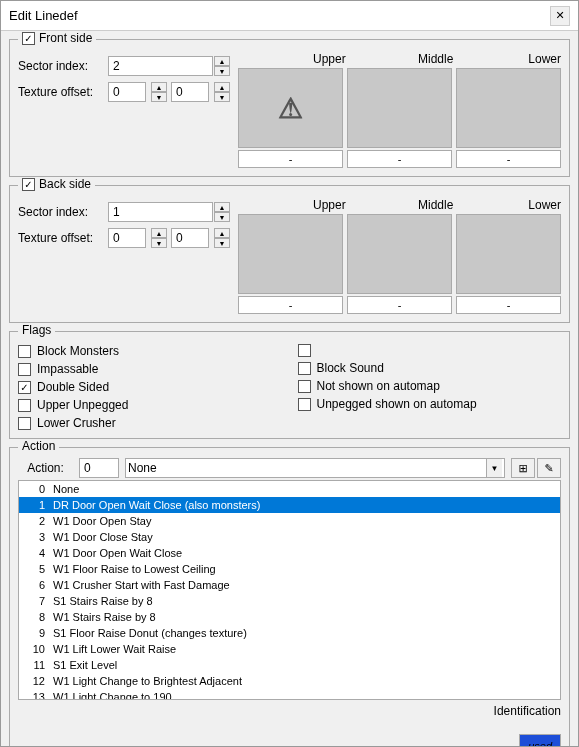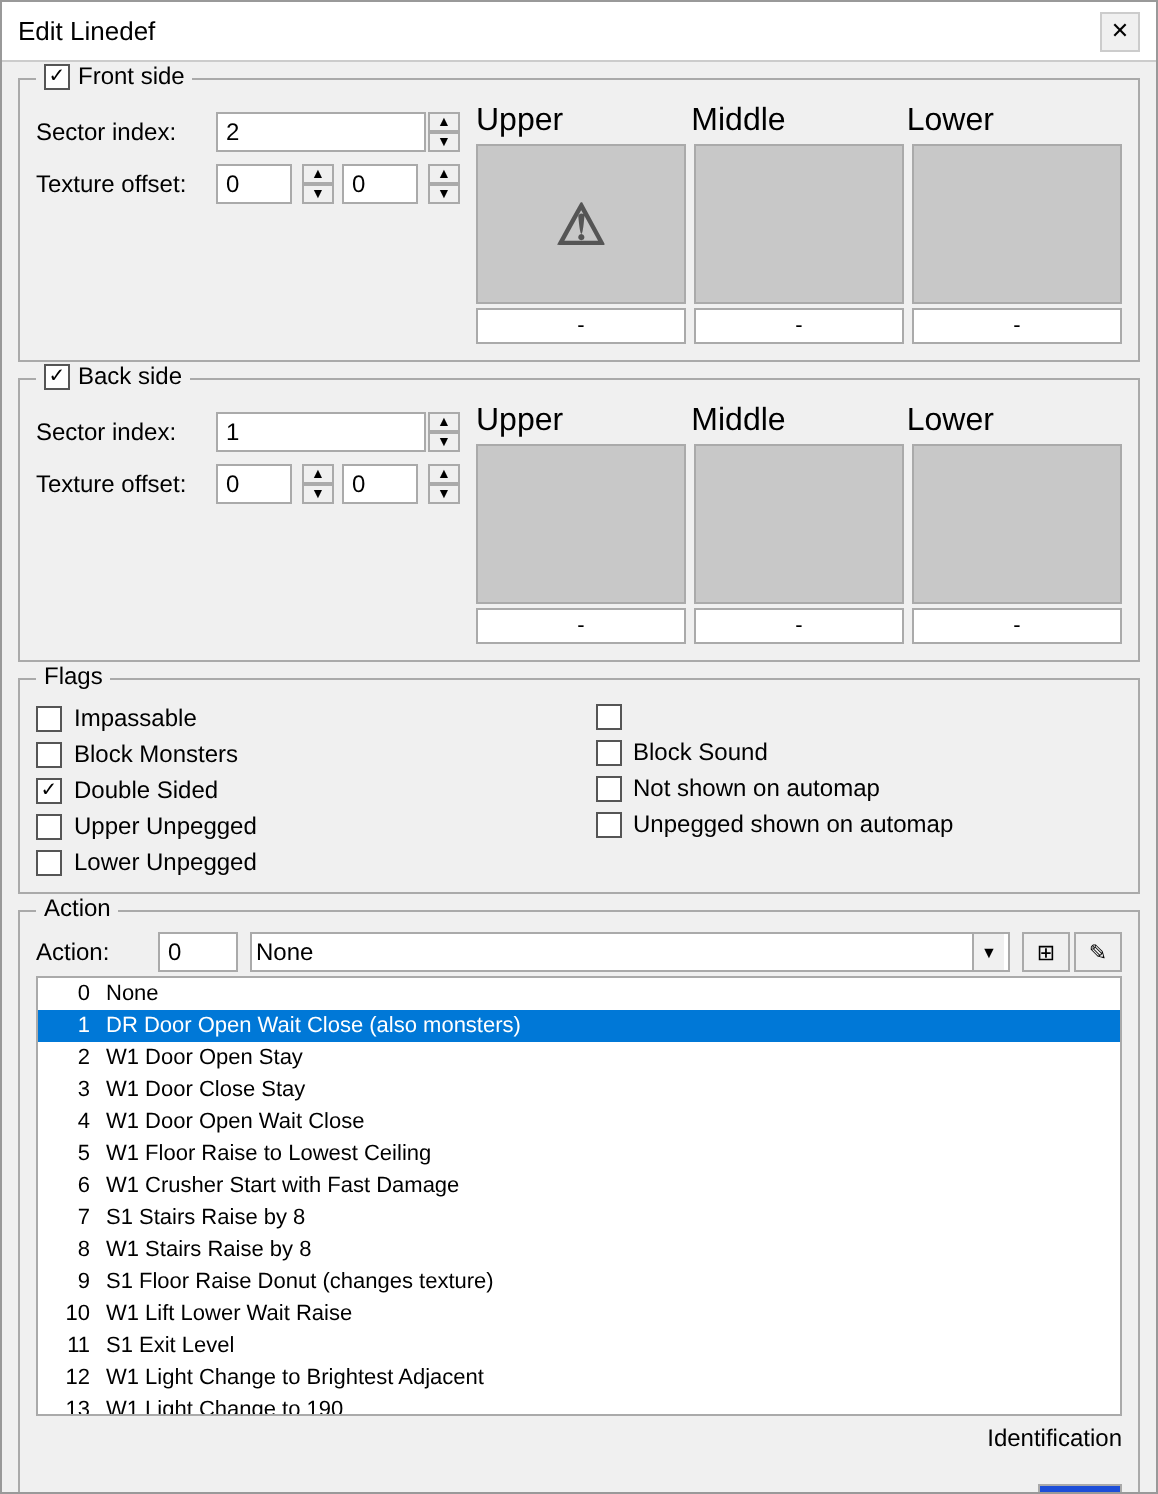--- a/index.html
+++ b/index.html
@@ -132,8 +132,8 @@
     }
     .texture-label {
       flex: 1;
-      text-align: left;
-      font-size: 16px;
+      text-align: right;
+      font-size: 12px;
     }
     .texture-boxes {
       display: flex;

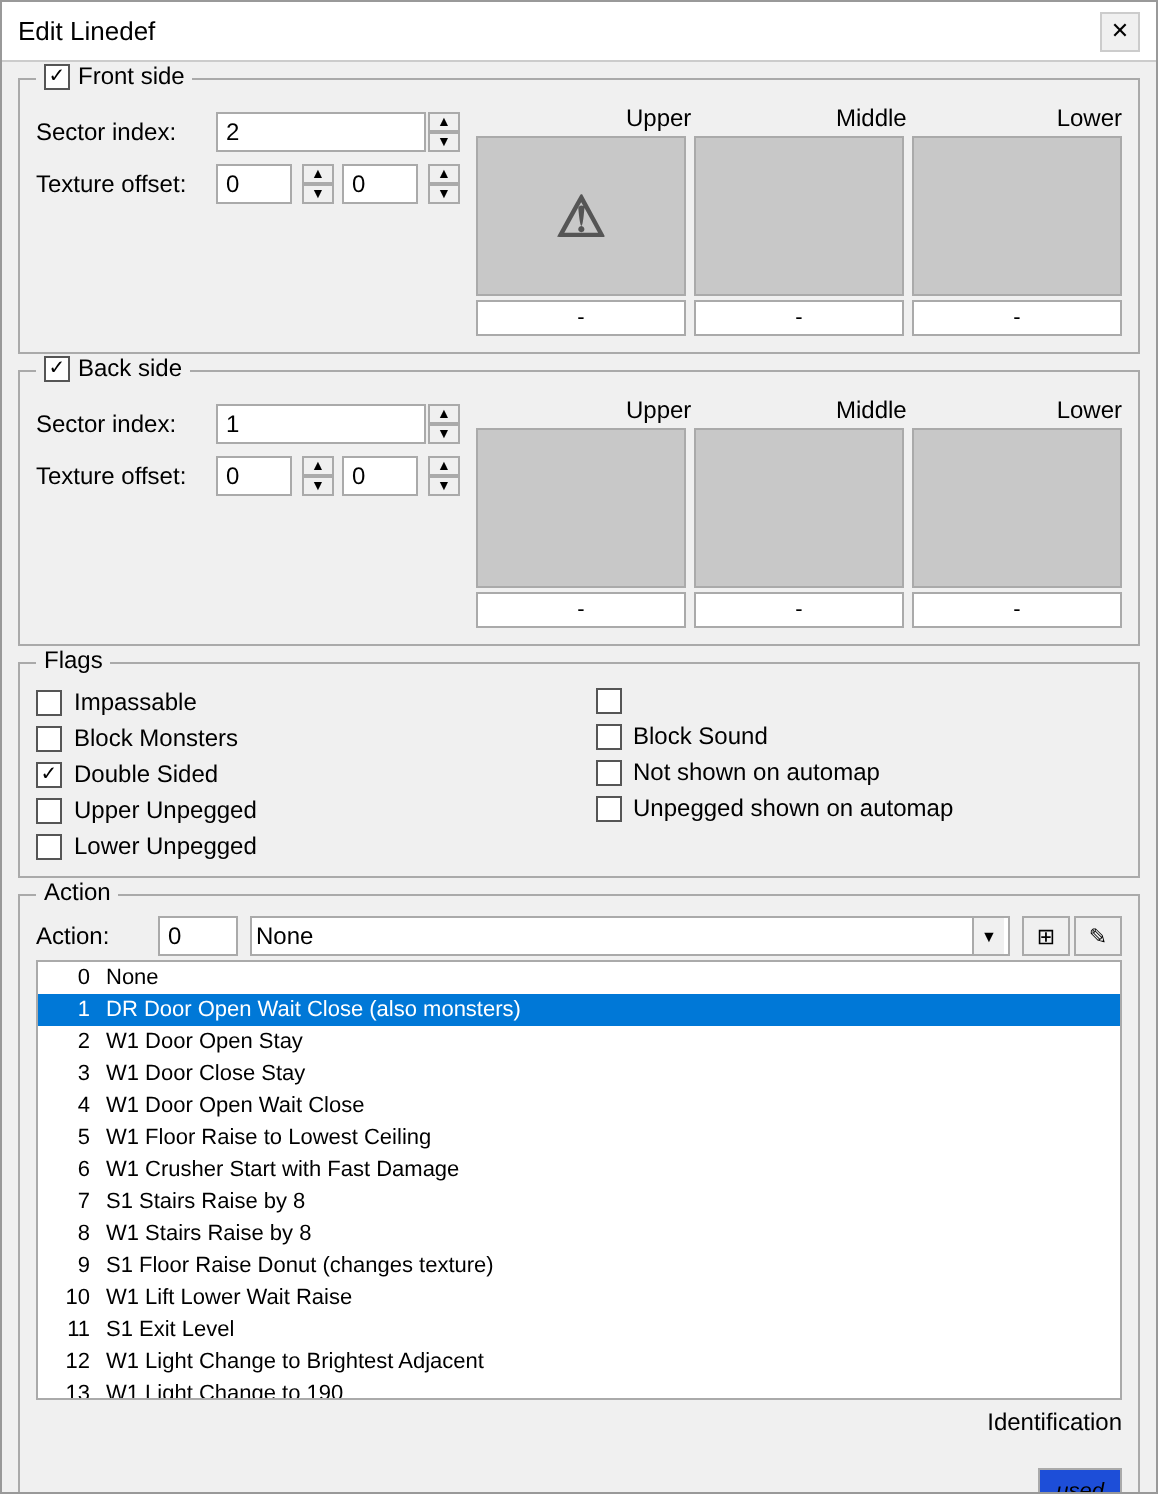--- a/index.html
+++ b/index.html
@@ -471,11 +471,11 @@
         <div class="flags-col" id="flags-left">
             <div class="flag-row">
               <div class="checkbox"></div>
+              <span class="flag-label">Block Monsters</span>
+            </div>
+            <div class="flag-row">
+              <div class="checkbox"></div>
               <span class="flag-label">Impassable</span>
-            </div>
-            <div class="flag-row">
-              <div class="checkbox"></div>
-              <span class="flag-label">Block Monsters</span>
             </div>
             <div class="flag-row">
               <div class="checkbox checked"></div>

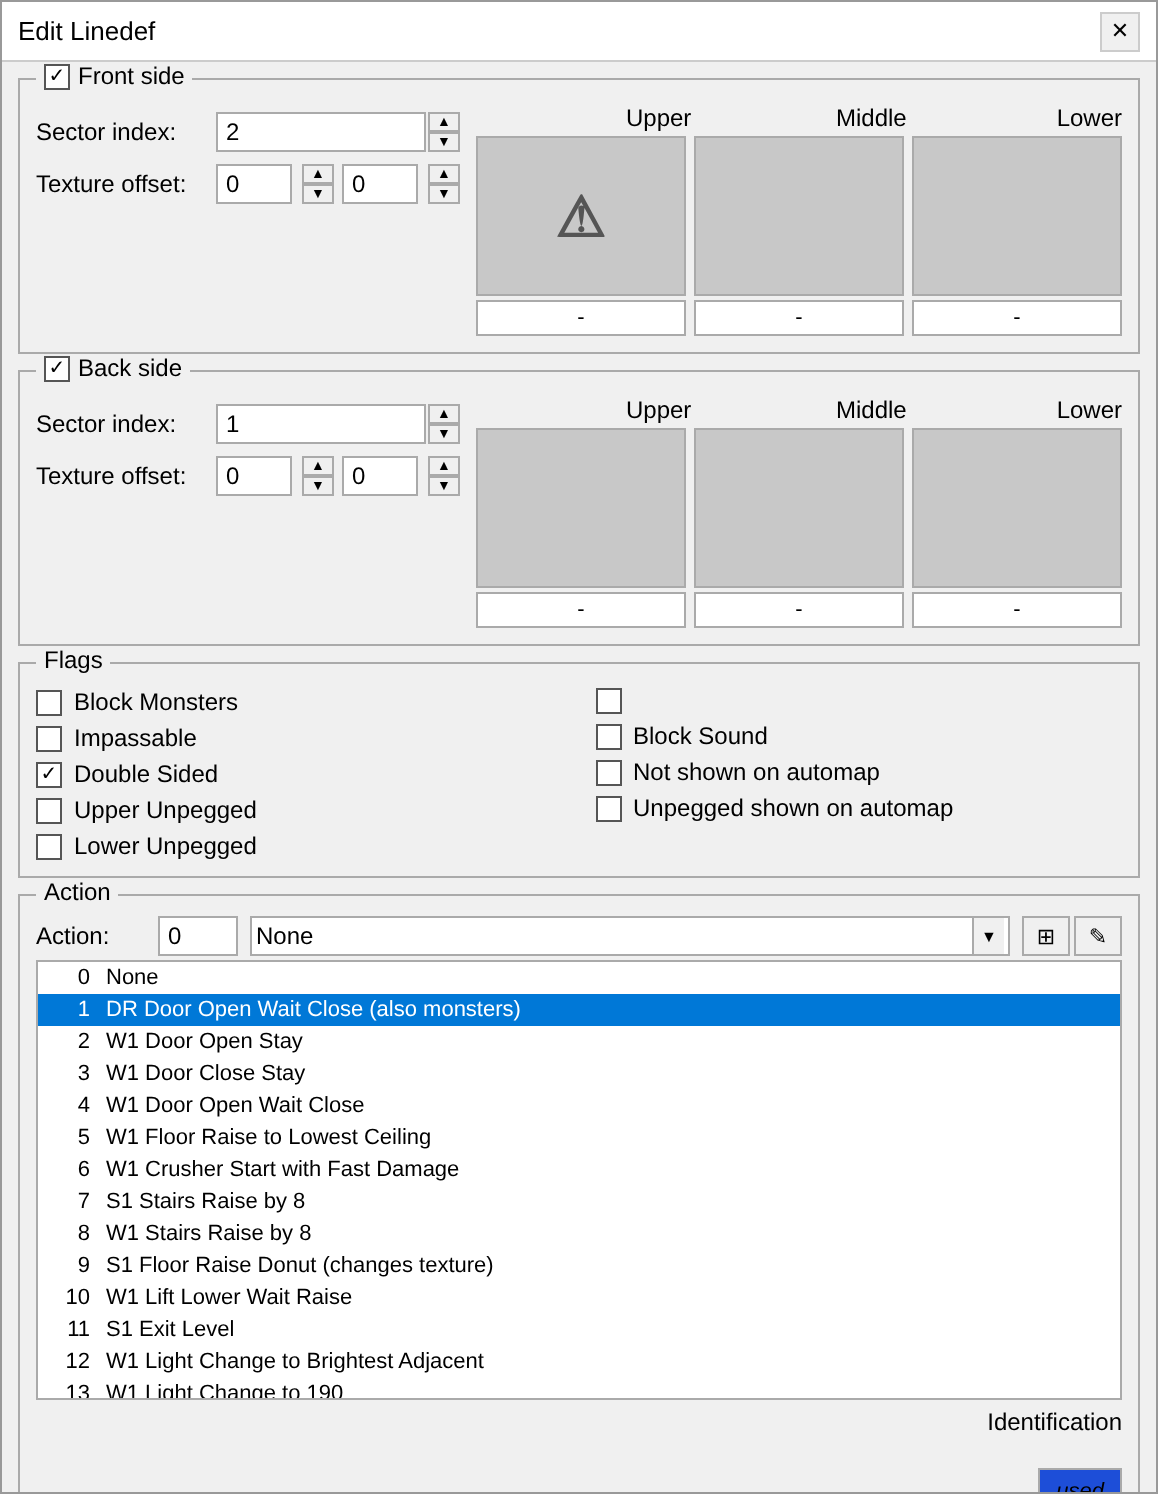--- a/index.html
+++ b/index.html
@@ -487,7 +487,7 @@
             </div>
             <div class="flag-row">
               <div class="checkbox"></div>
-              <span class="flag-label">Lower Unpegged</span>
+              <span class="flag-label">Lower Crusher</span>
             </div>
           </div>
         <div class="flags-col" id="flags-right">

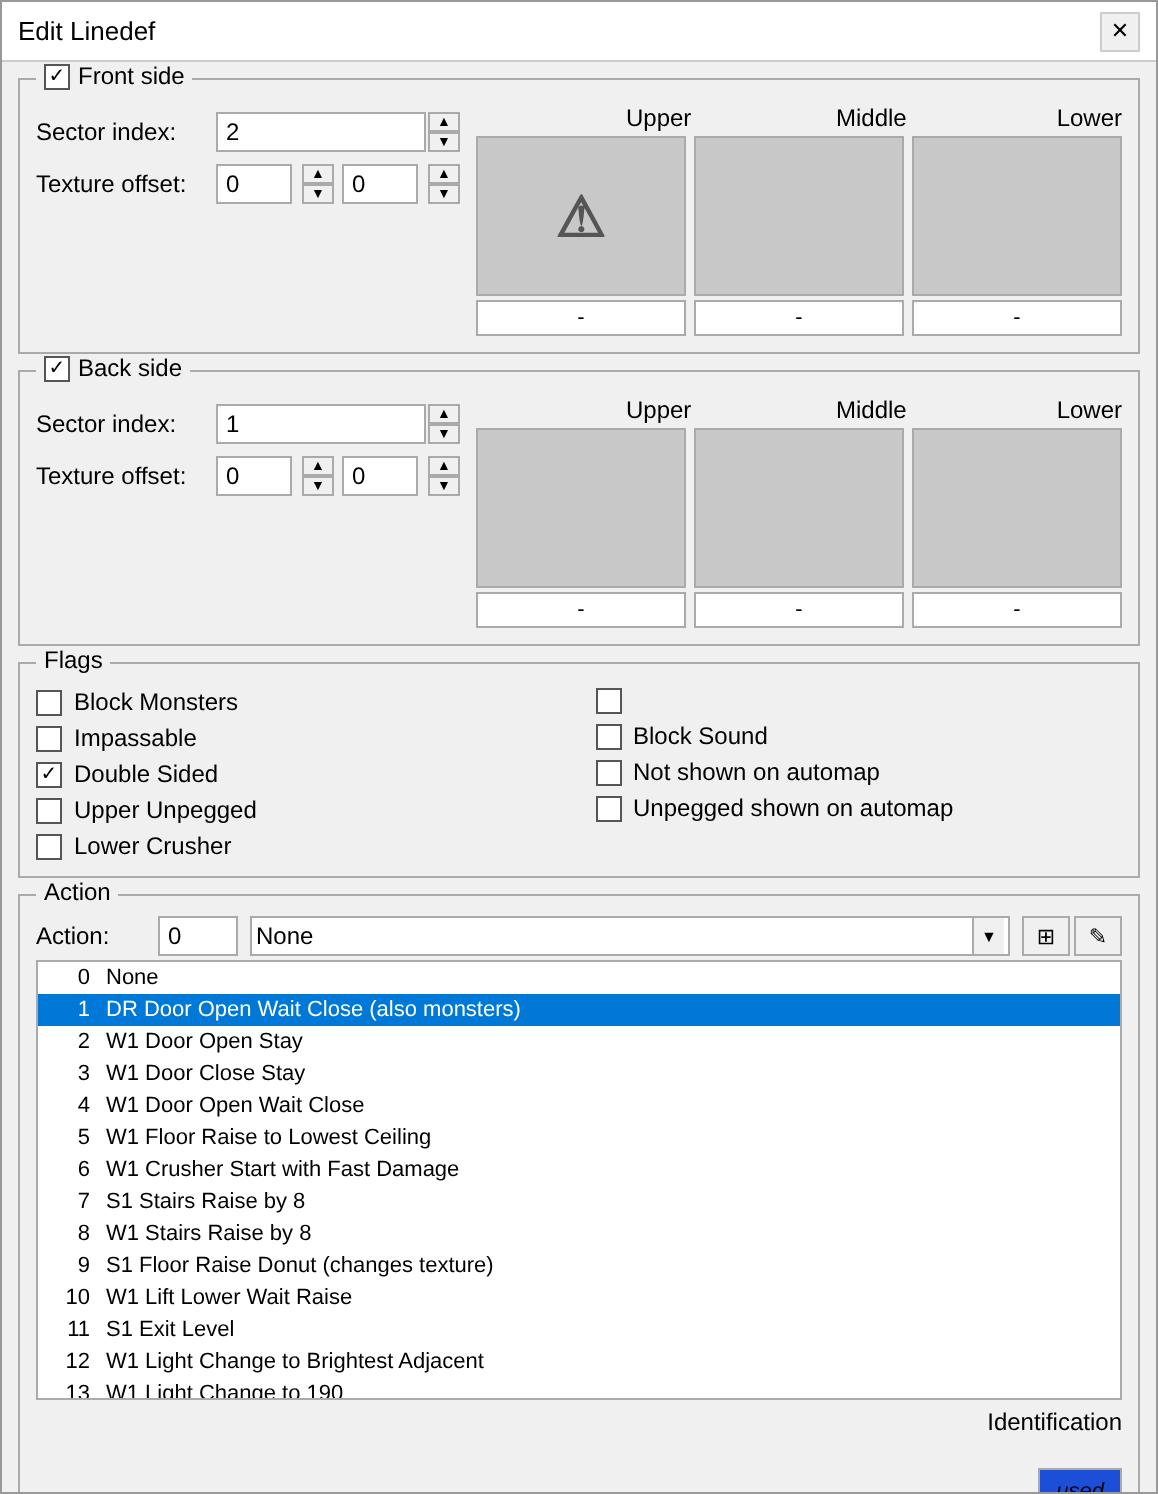--- a/index.html
+++ b/index.html
@@ -206,6 +206,7 @@
     .action-label {
       font-size: 12px;
       width: 55px;
+      text-align: center;
     }
     .action-input {
       width: 40px;

